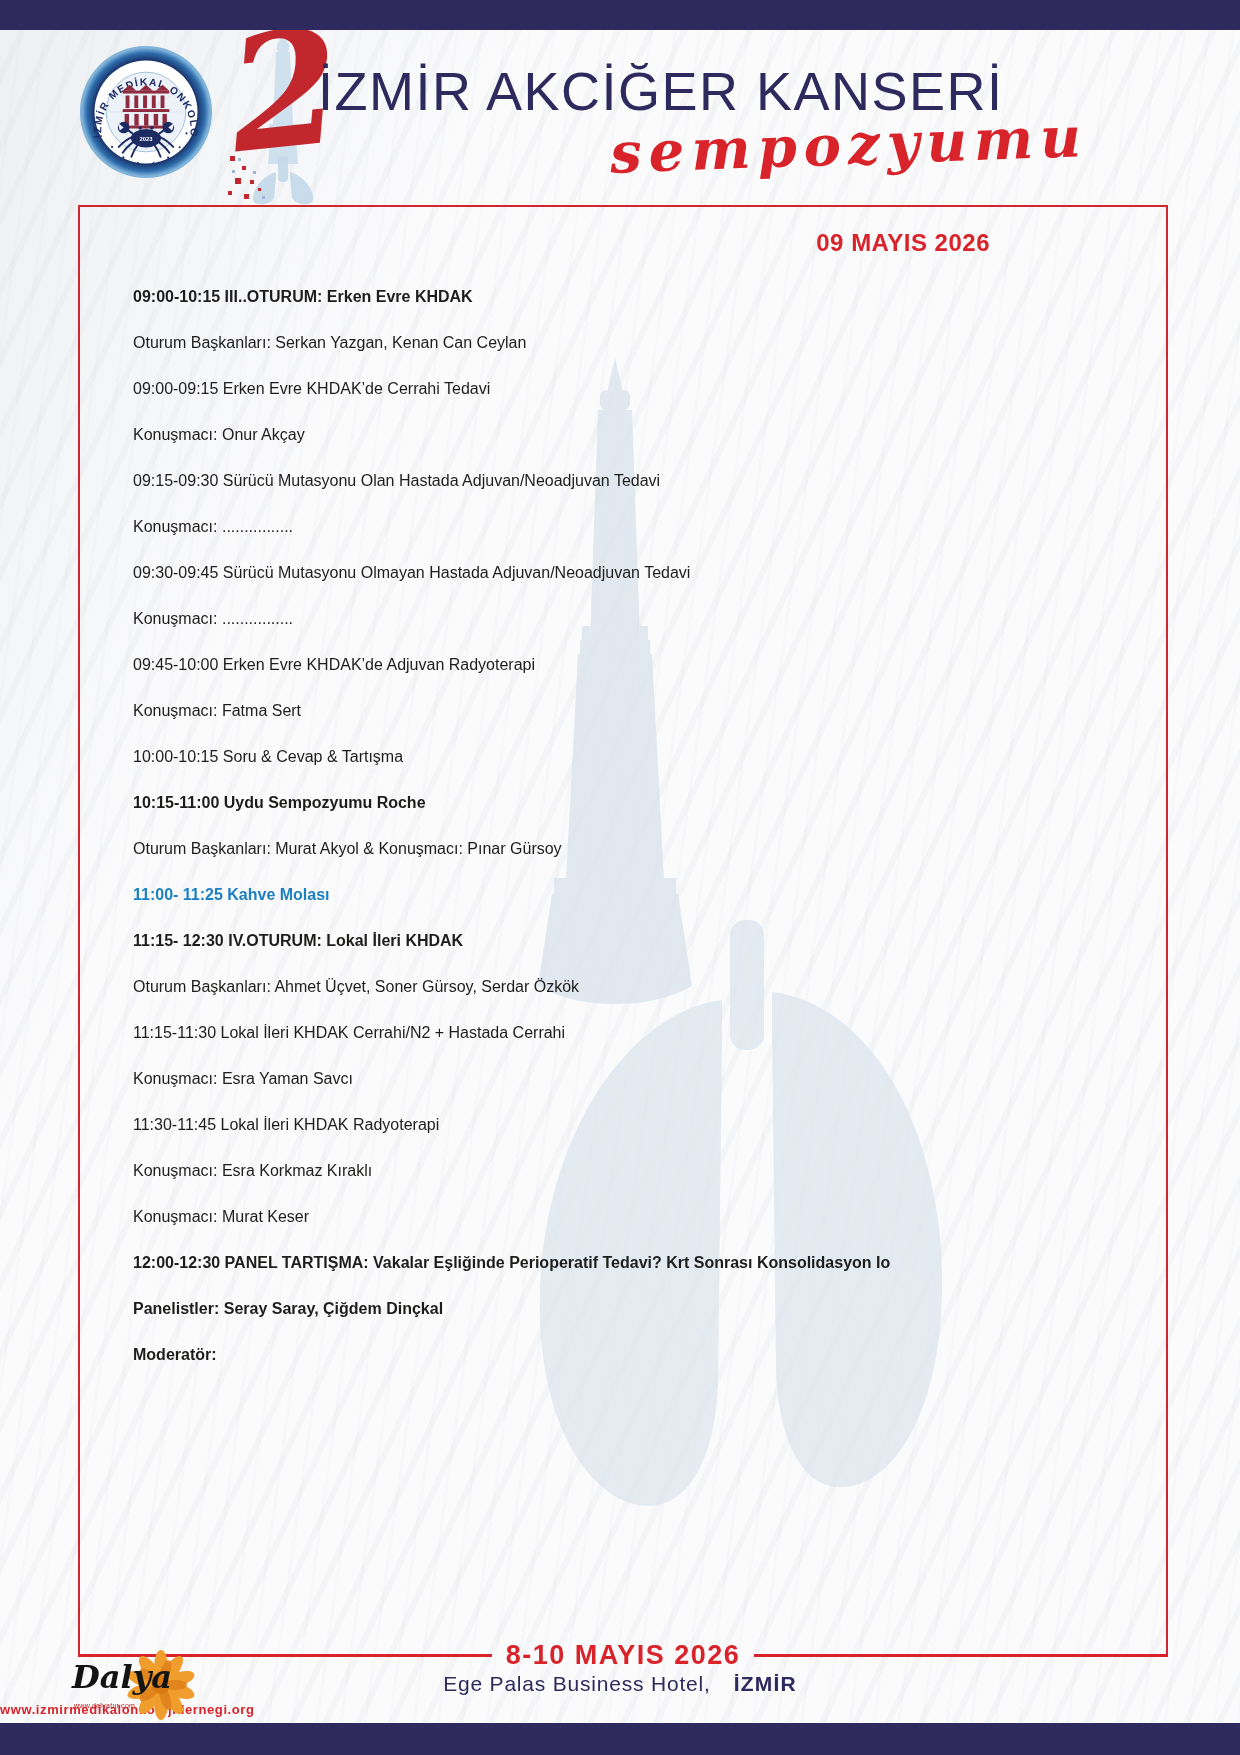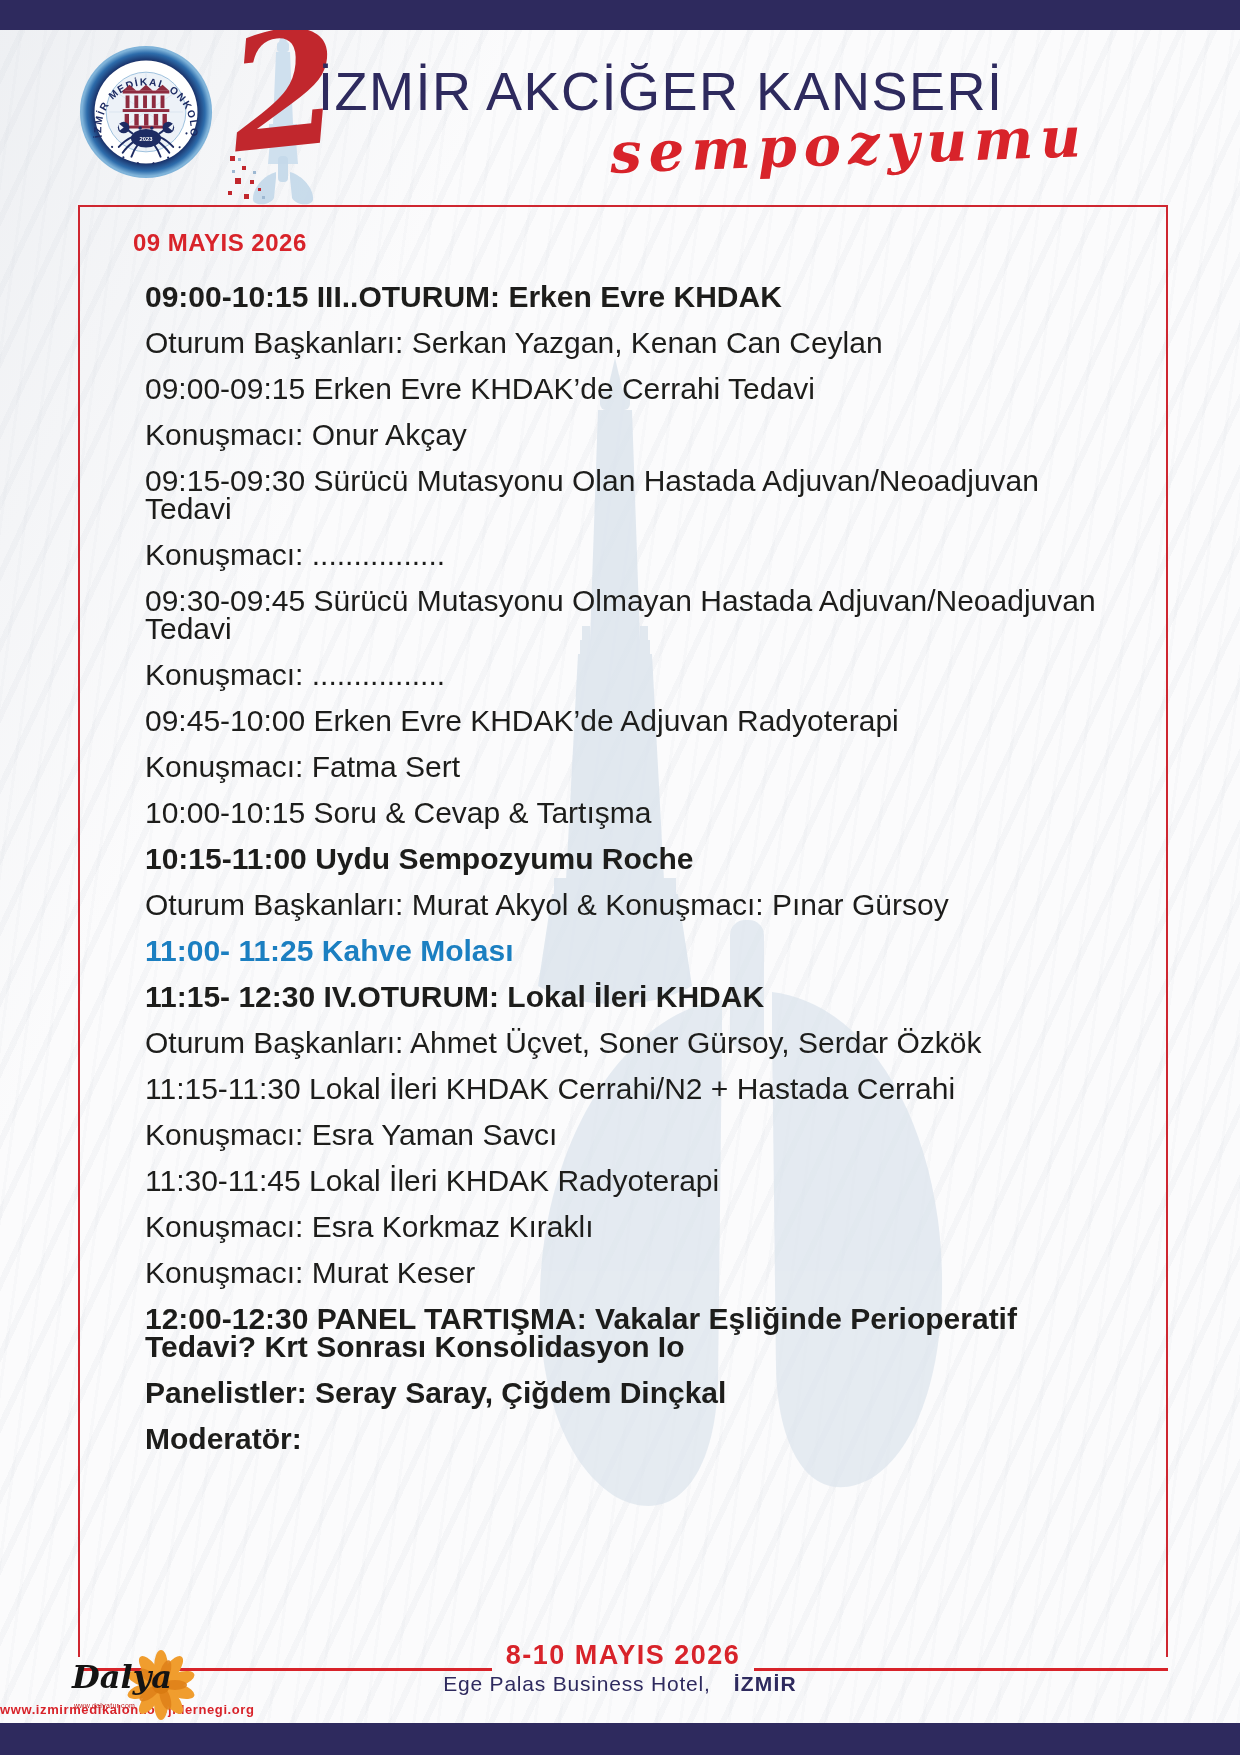--- a/index.html
+++ b/index.html
@@ -51,7 +51,7 @@
     border:2px solid #cf2630;border-bottom:none;padding:16px 40px 0 53px
   }
   .date-heading{
-    margin:6px 0 26px;padding-right:136px;text-align:left;
+    margin:6px 0 26px;padding-right:136px;text-align:right;
     font-size:24px;font-weight:700;letter-spacing:.5px;color:var(--red)
   }
   .line{font-size:30px;line-height:28px;margin:0 12px 18px;color:var(--ink)}

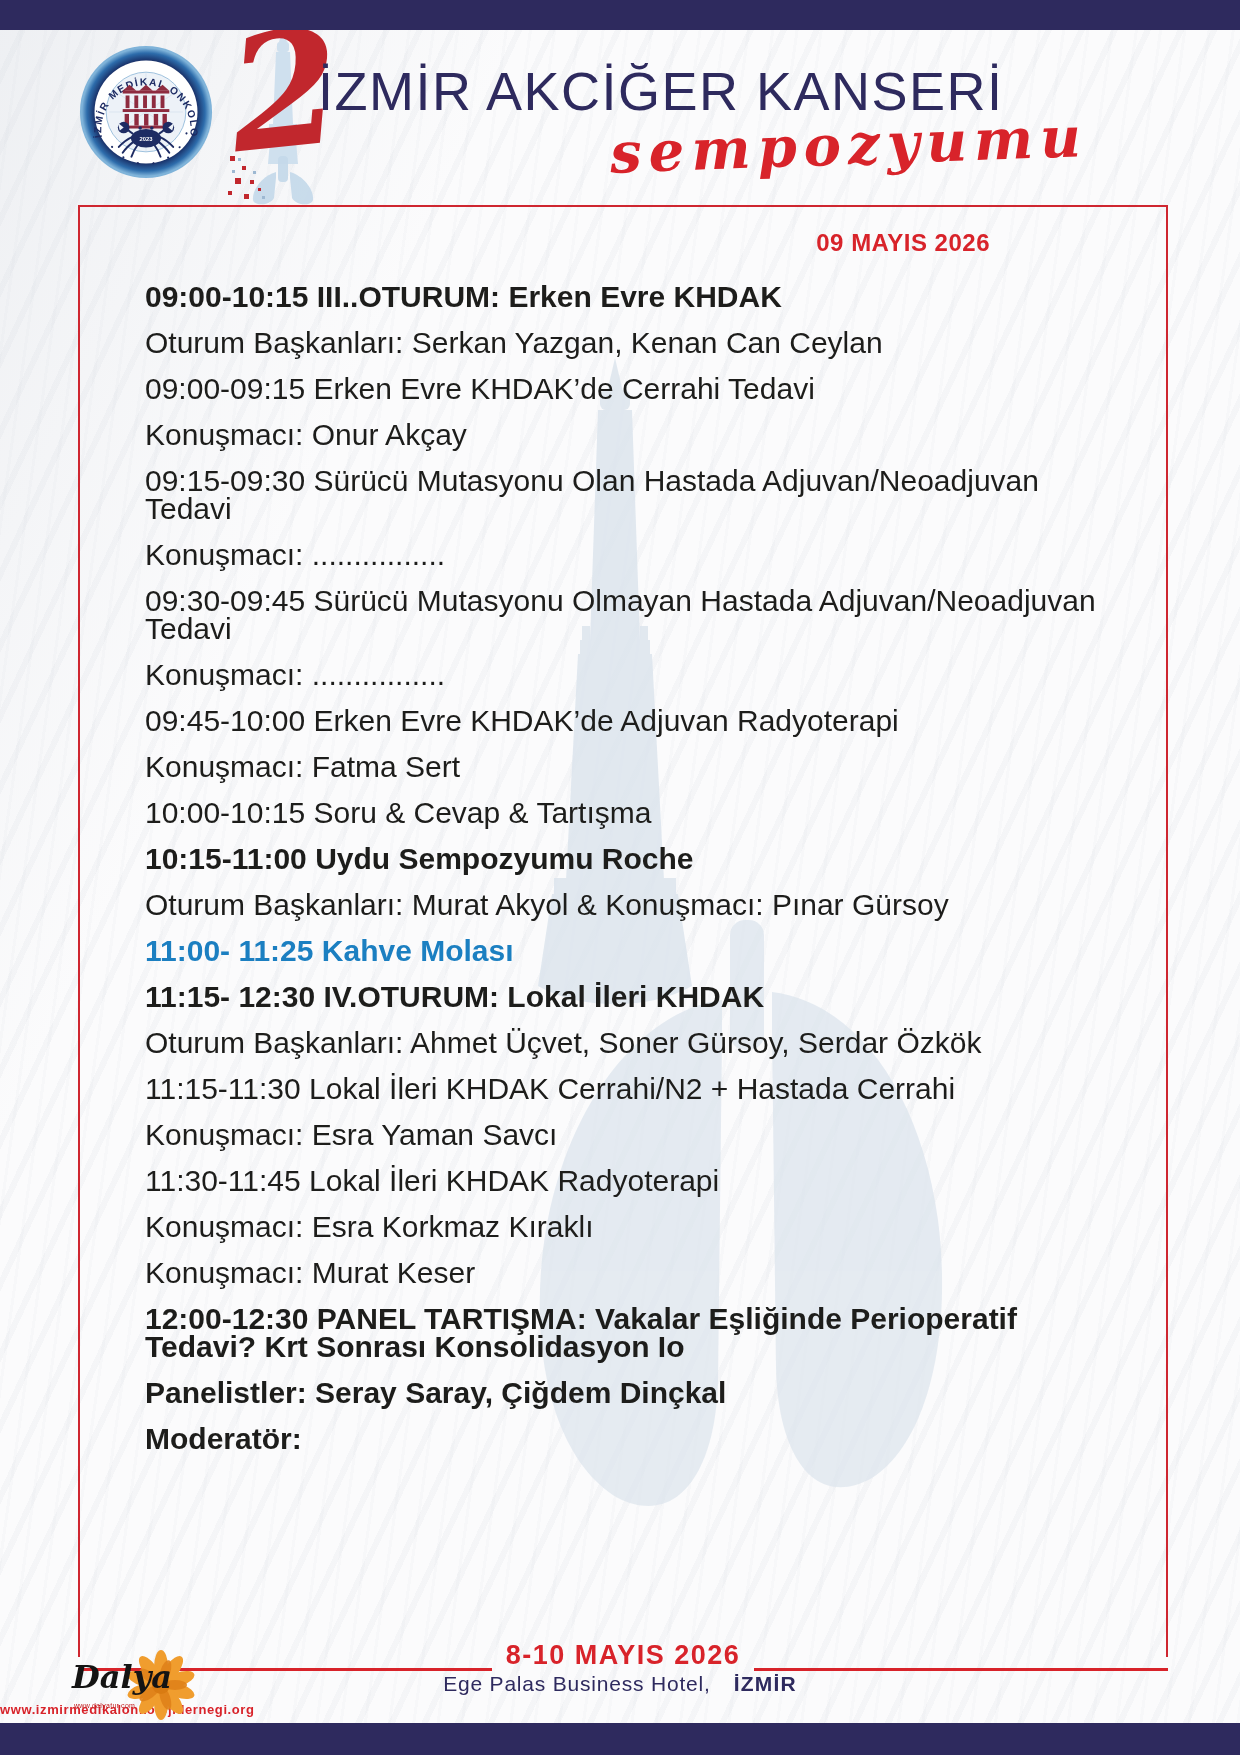--- a/index.html
+++ b/index.html
@@ -54,7 +54,7 @@
     margin:6px 0 26px;padding-right:136px;text-align:right;
     font-size:24px;font-weight:700;letter-spacing:.5px;color:var(--red)
   }
-  .line{font-size:30px;line-height:28px;margin:0 12px 18px;color:var(--ink)}
+  .line{font-size:16px;line-height:28px;margin:0 0 18px;color:var(--ink)}
   .line.bold{font-weight:700}
   .line.break{font-weight:700;color:var(--break-blue)}
 

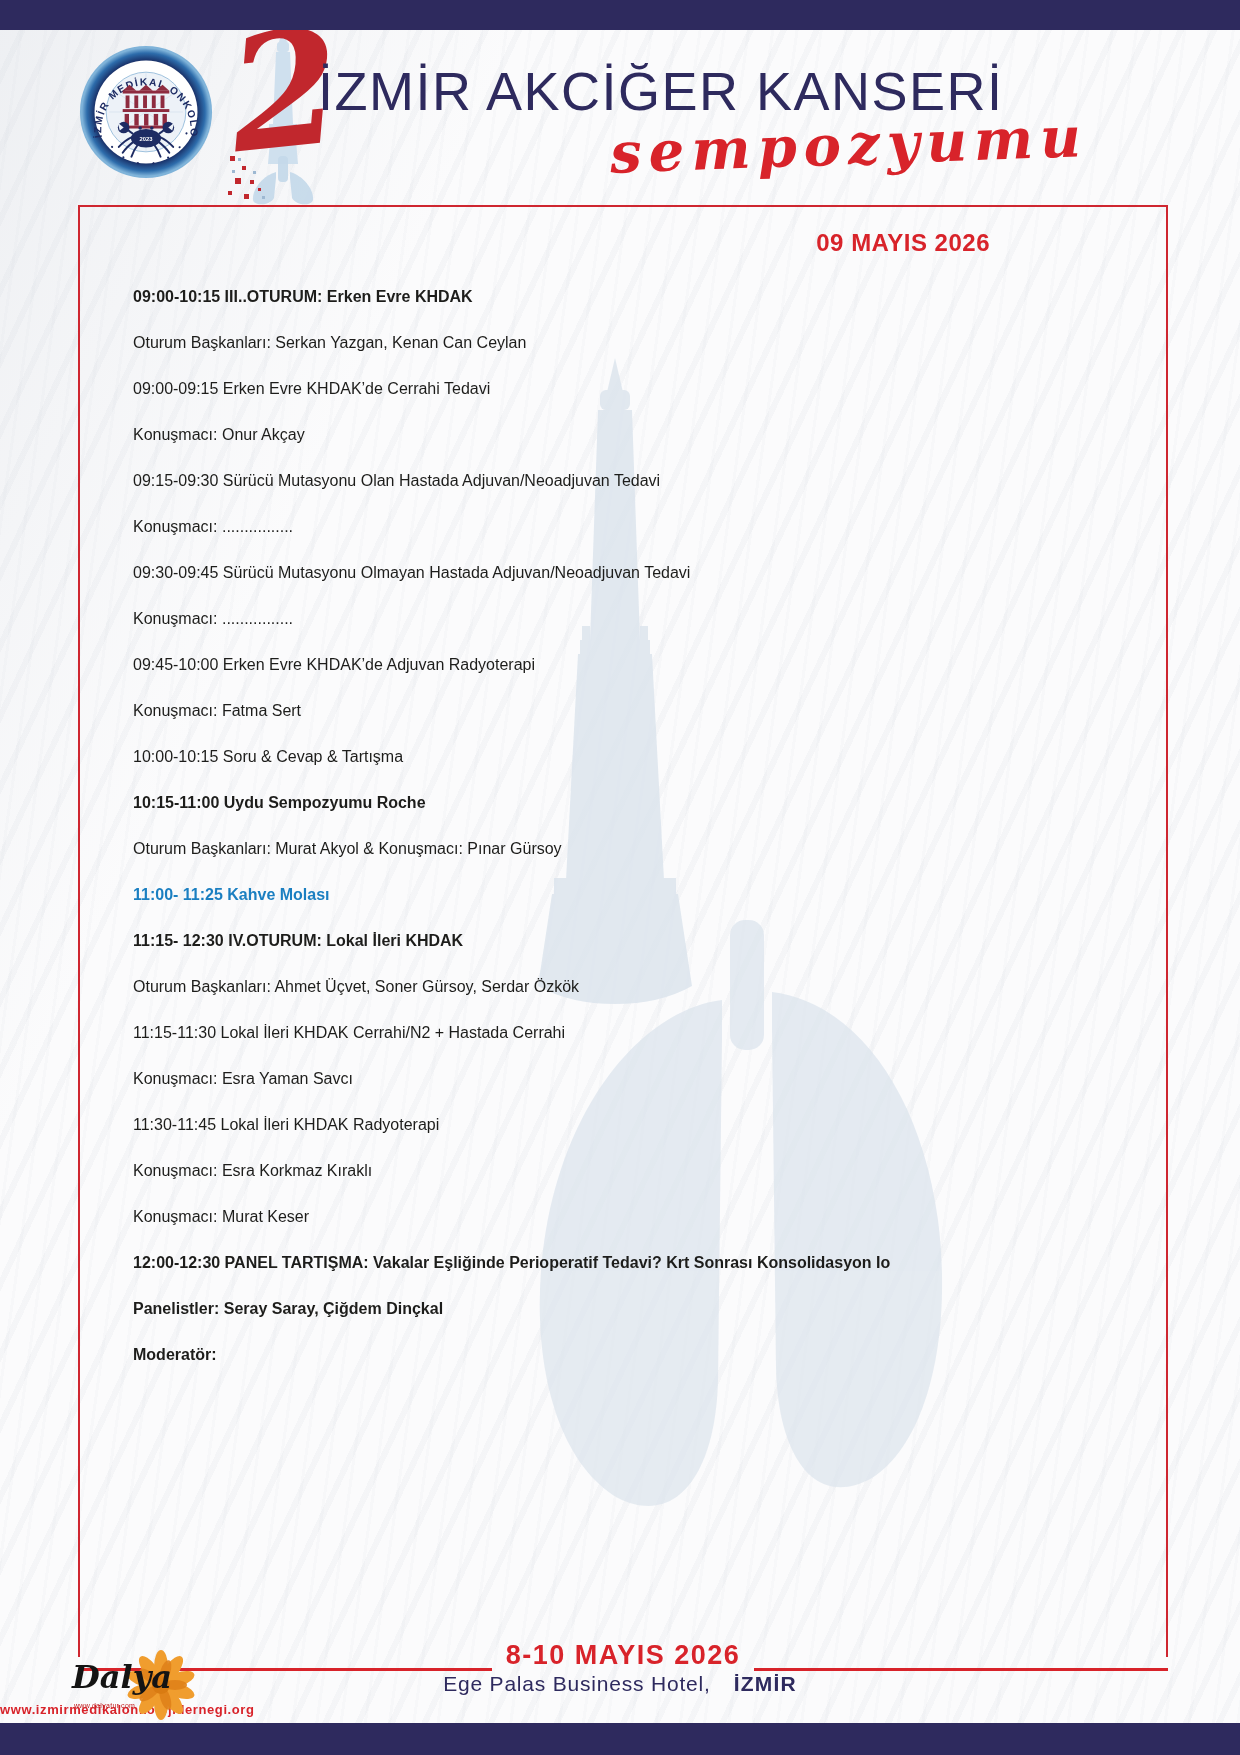--- a/index.html
+++ b/index.html
@@ -62,7 +62,7 @@
   footer{position:absolute;inset:0;z-index:4;pointer-events:none}
   .dates-row{
     position:absolute;left:78px;top:1640px;width:1090px;
-    display:flex;align-items:flex-end;gap:14px
+    display:flex;align-items:center;gap:14px
   }
   .rule{flex:1;height:3px;background:var(--red)}
   .fdates{font-size:27px;font-weight:700;letter-spacing:1.5px;color:var(--red);white-space:nowrap}

